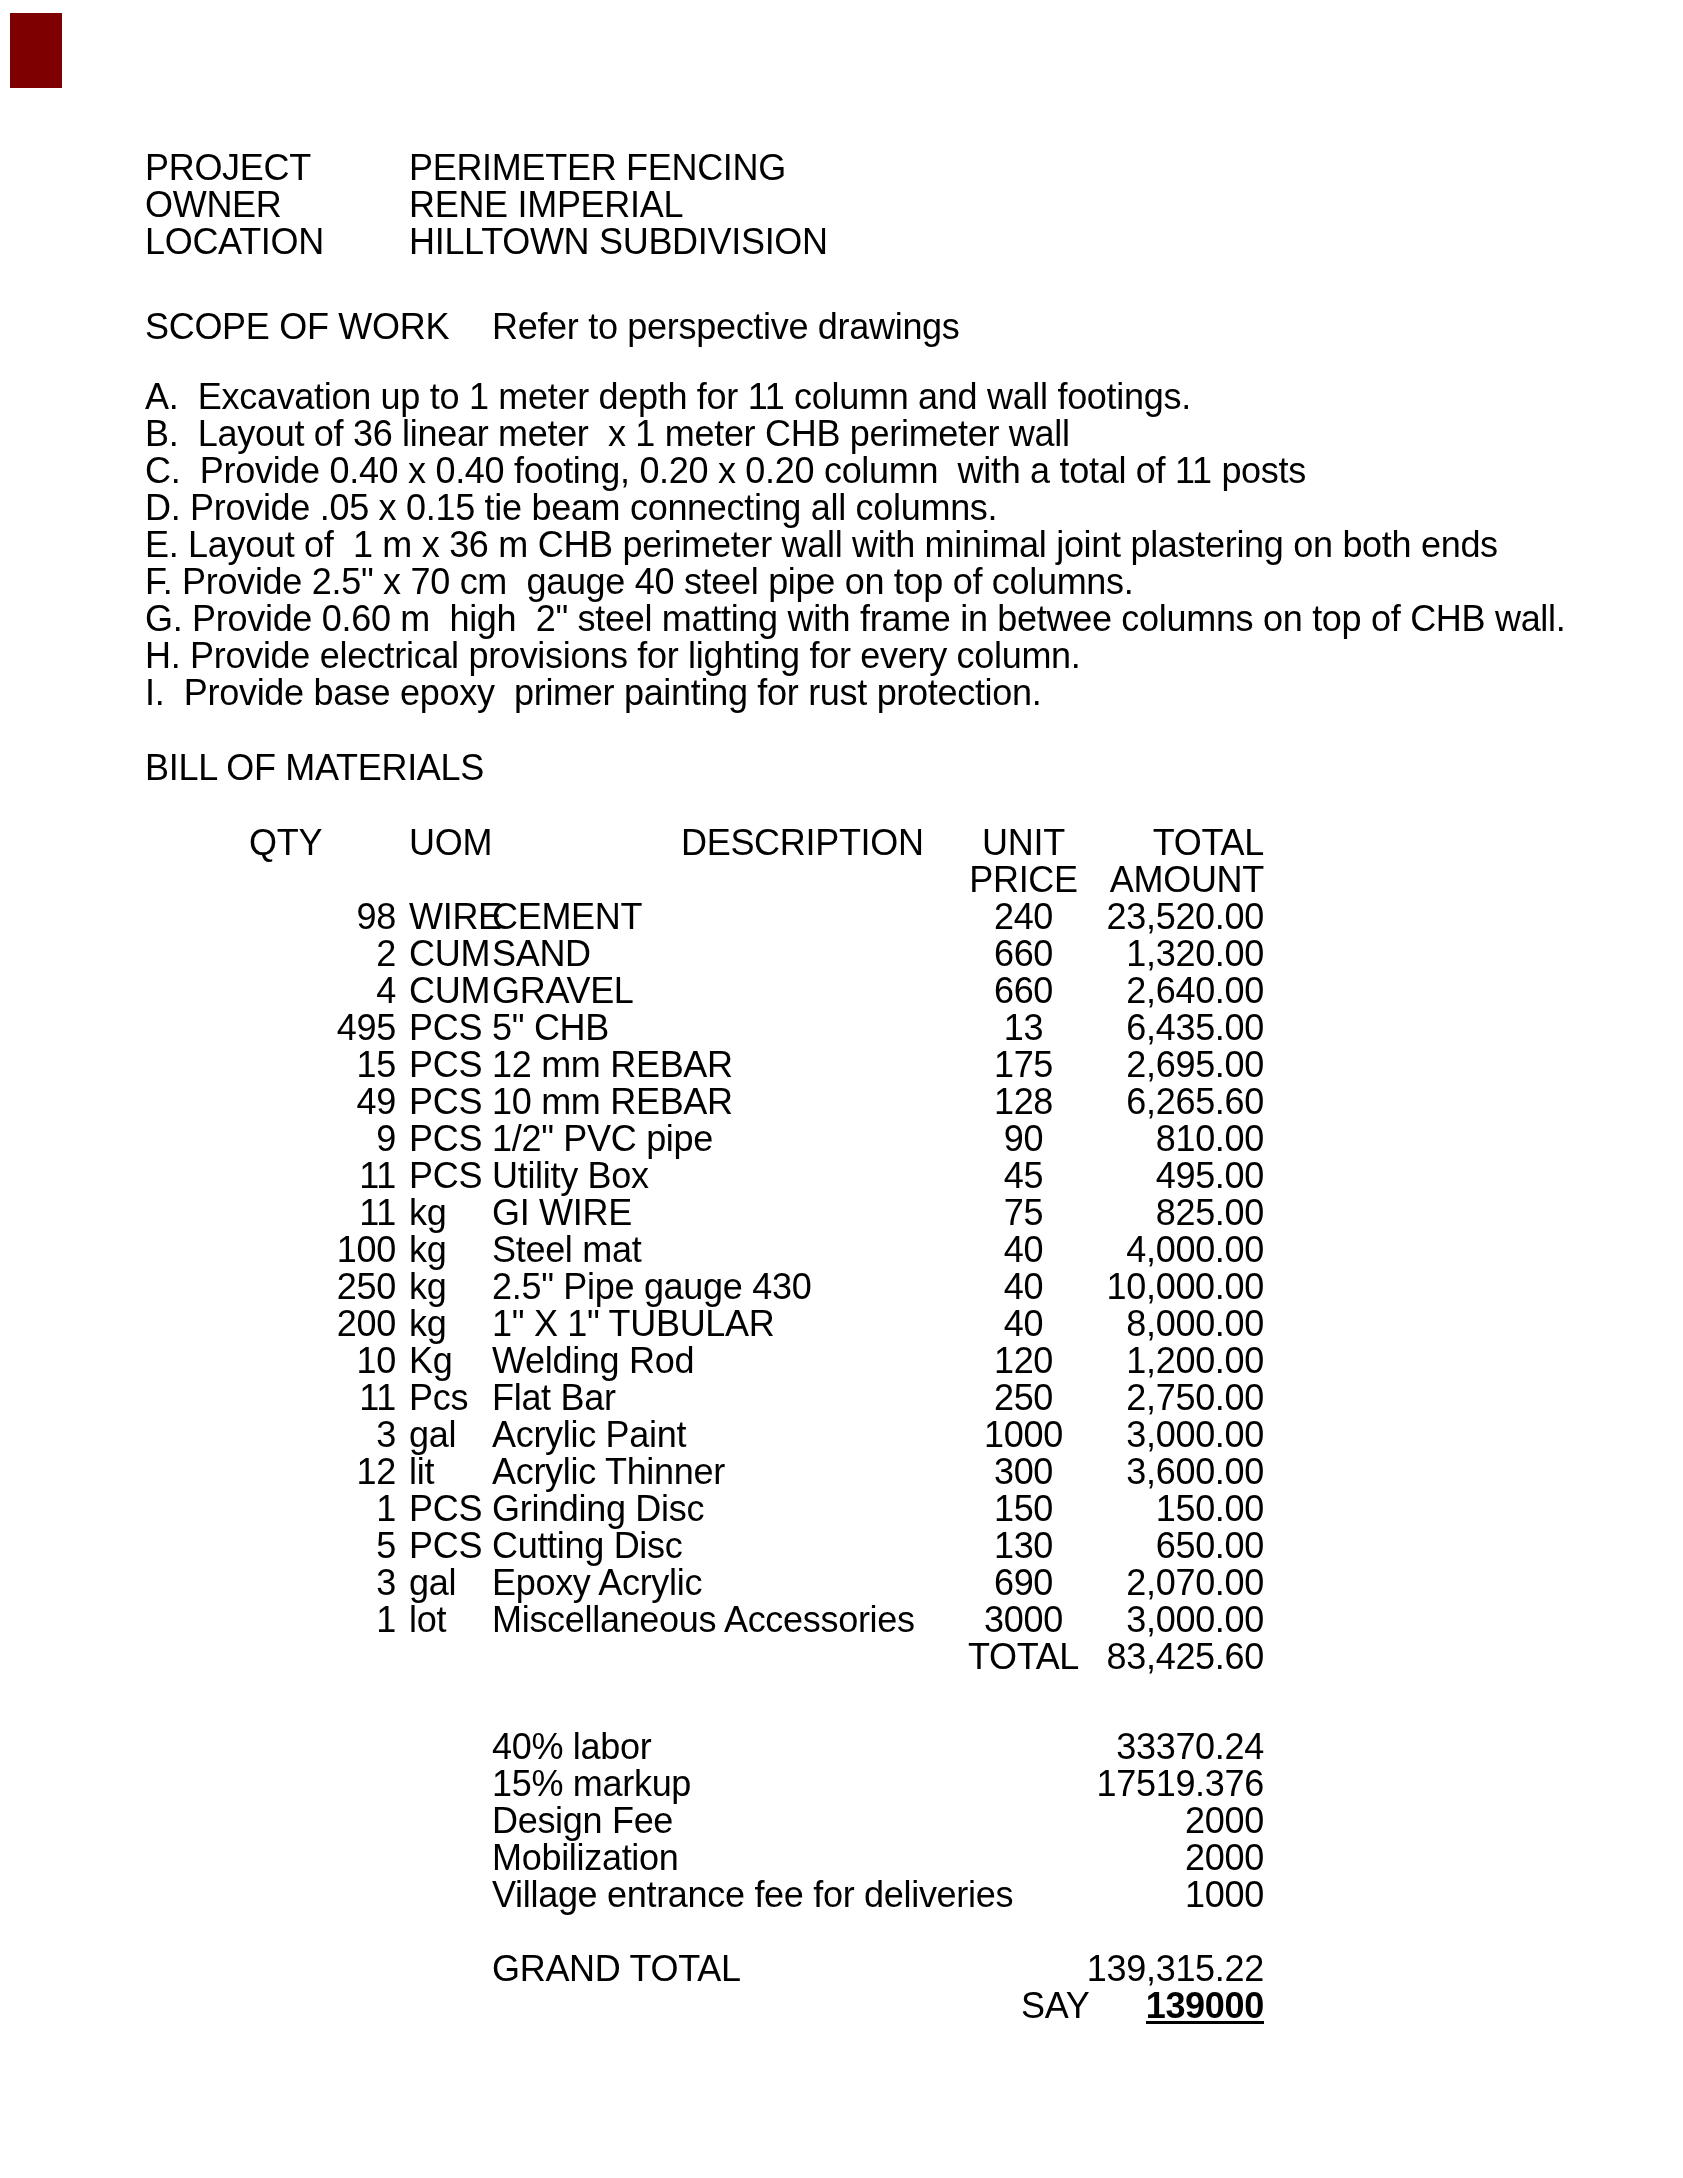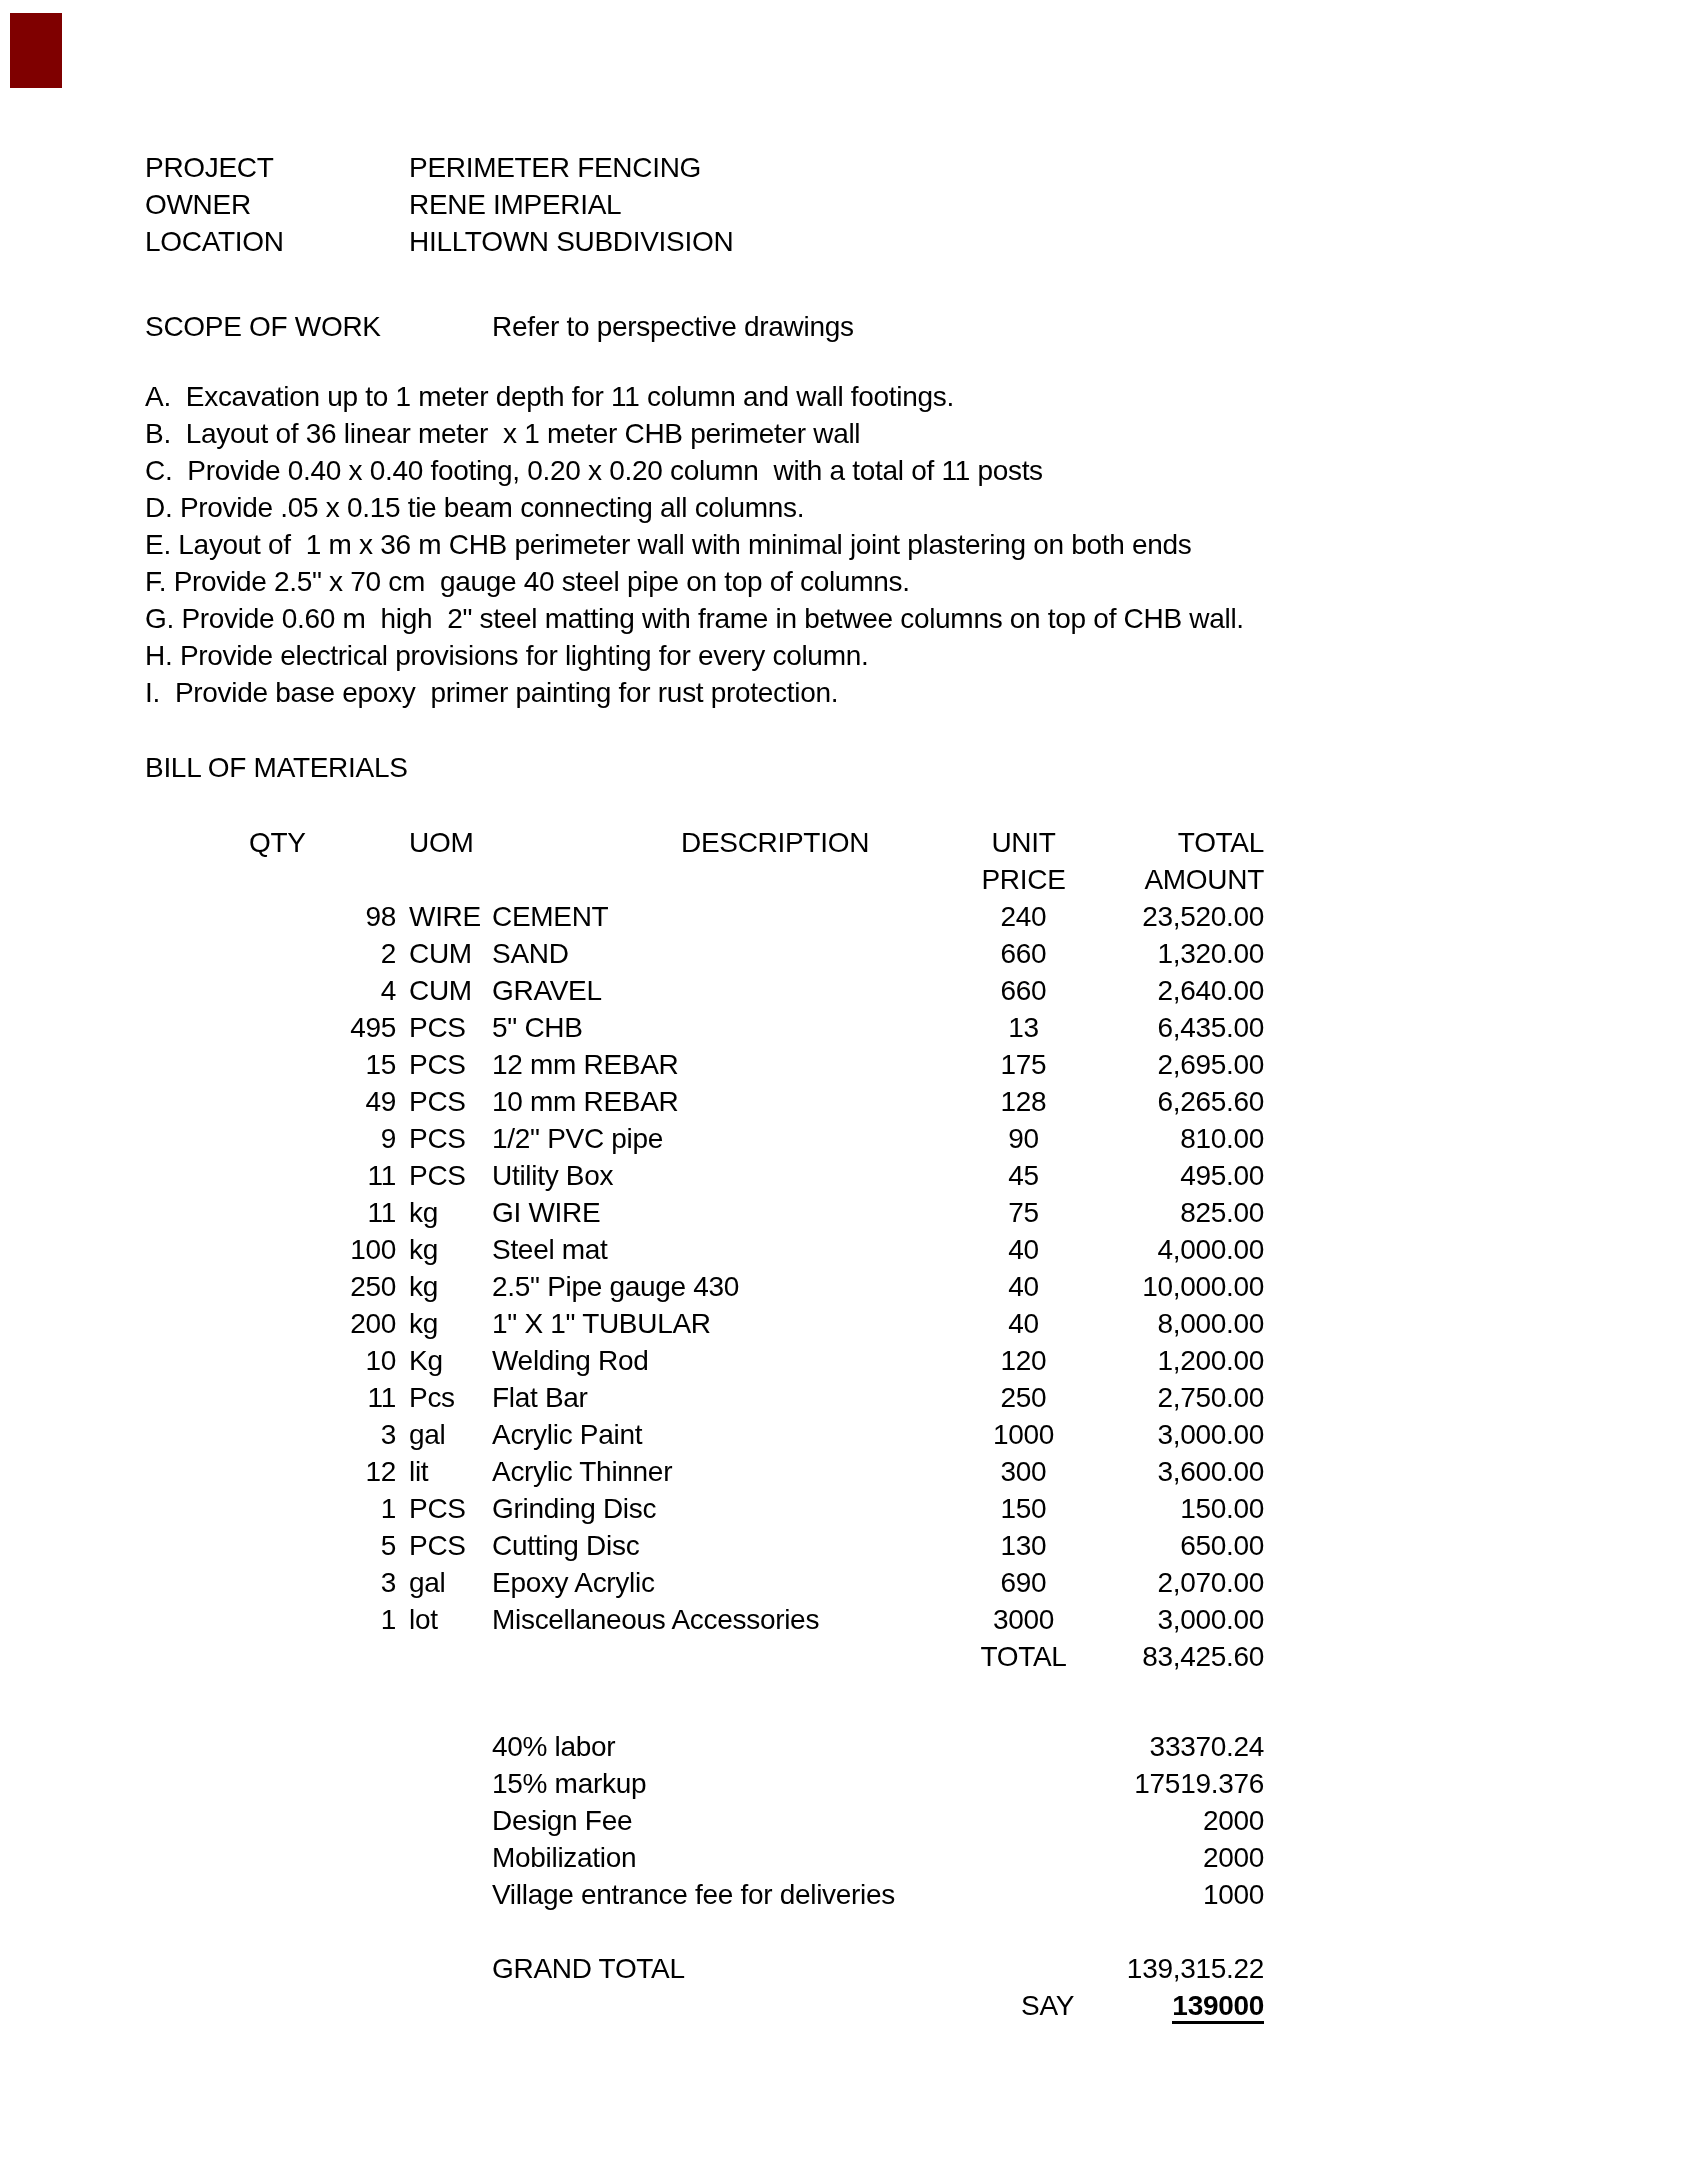--- a/index.html
+++ b/index.html
@@ -8,7 +8,7 @@
     width:1683px; height:2178px;
     background:#ffffff;
     font-family:"Liberation Sans", sans-serif;
-    font-size:28px;
+    font-size:36px;
     letter-spacing:-0.3px;
     color:#000000;
     overflow:hidden;

